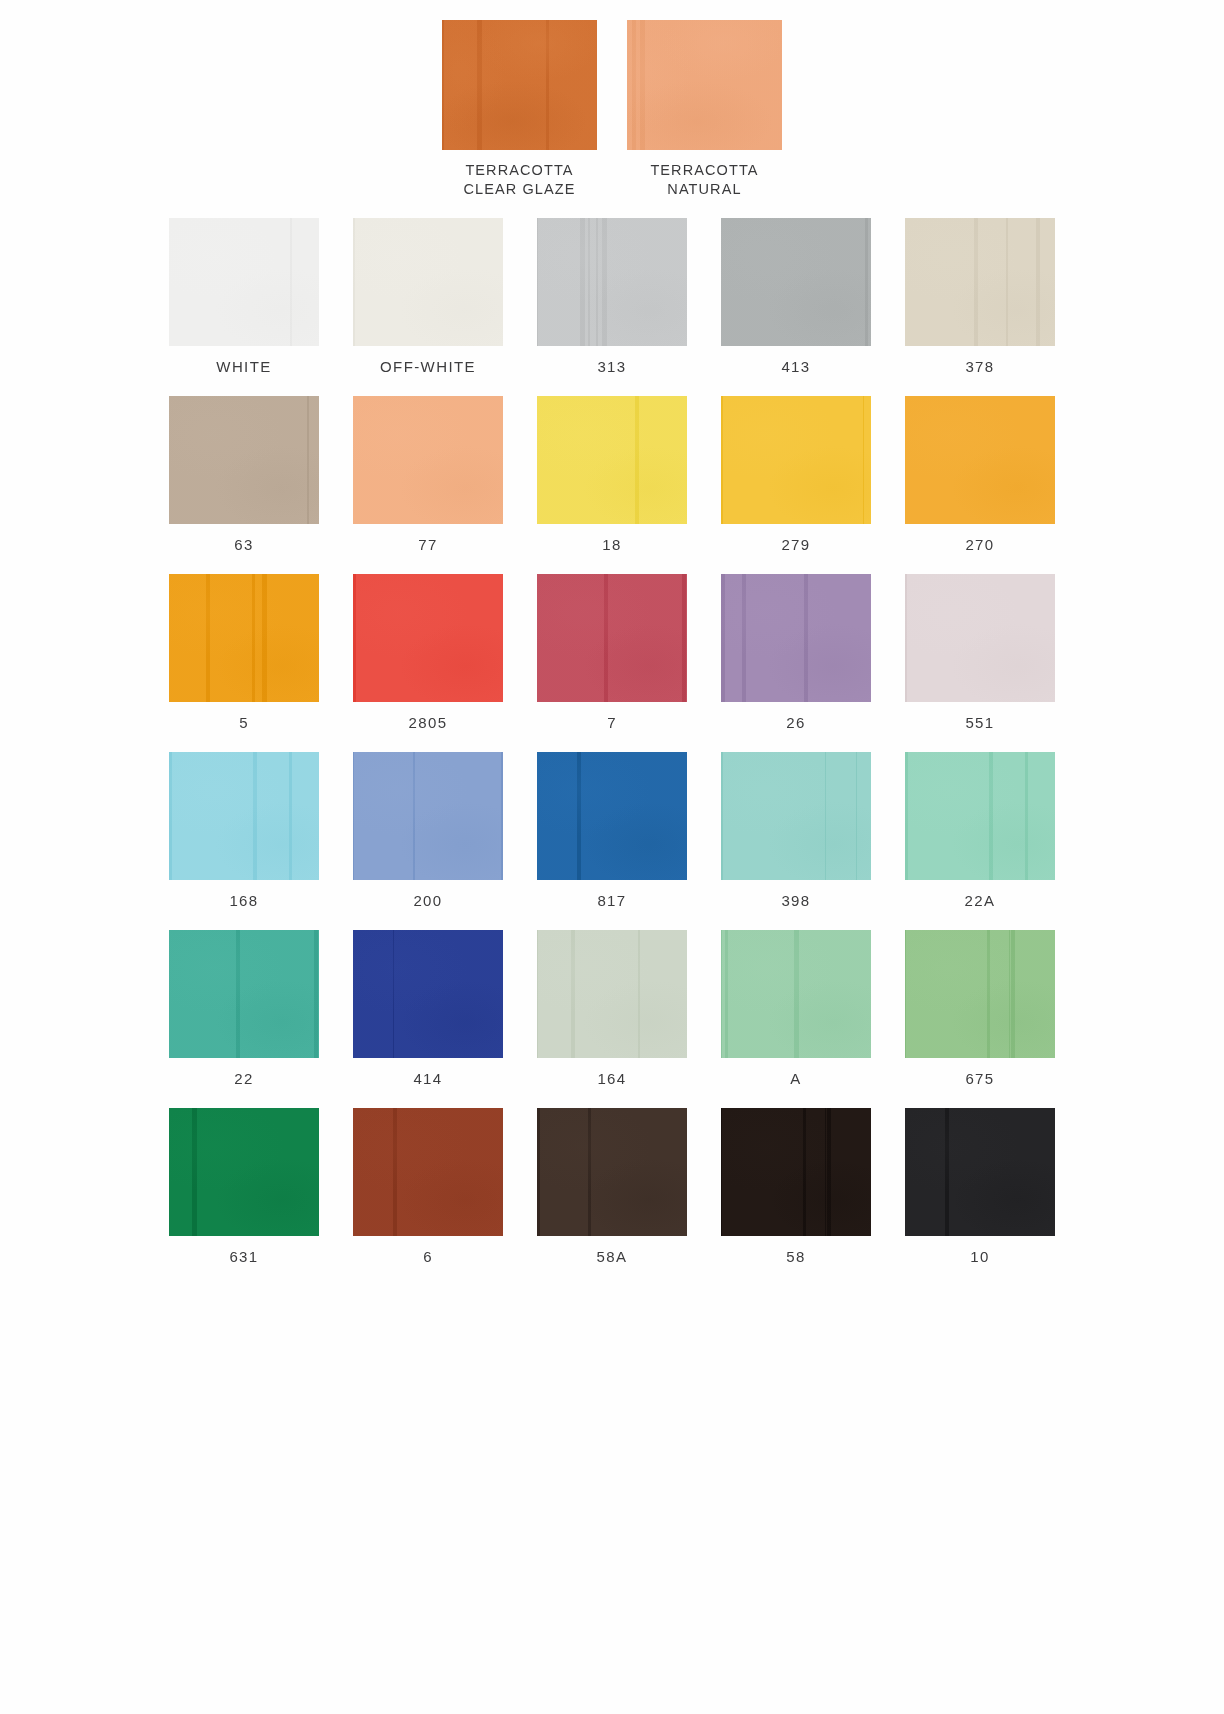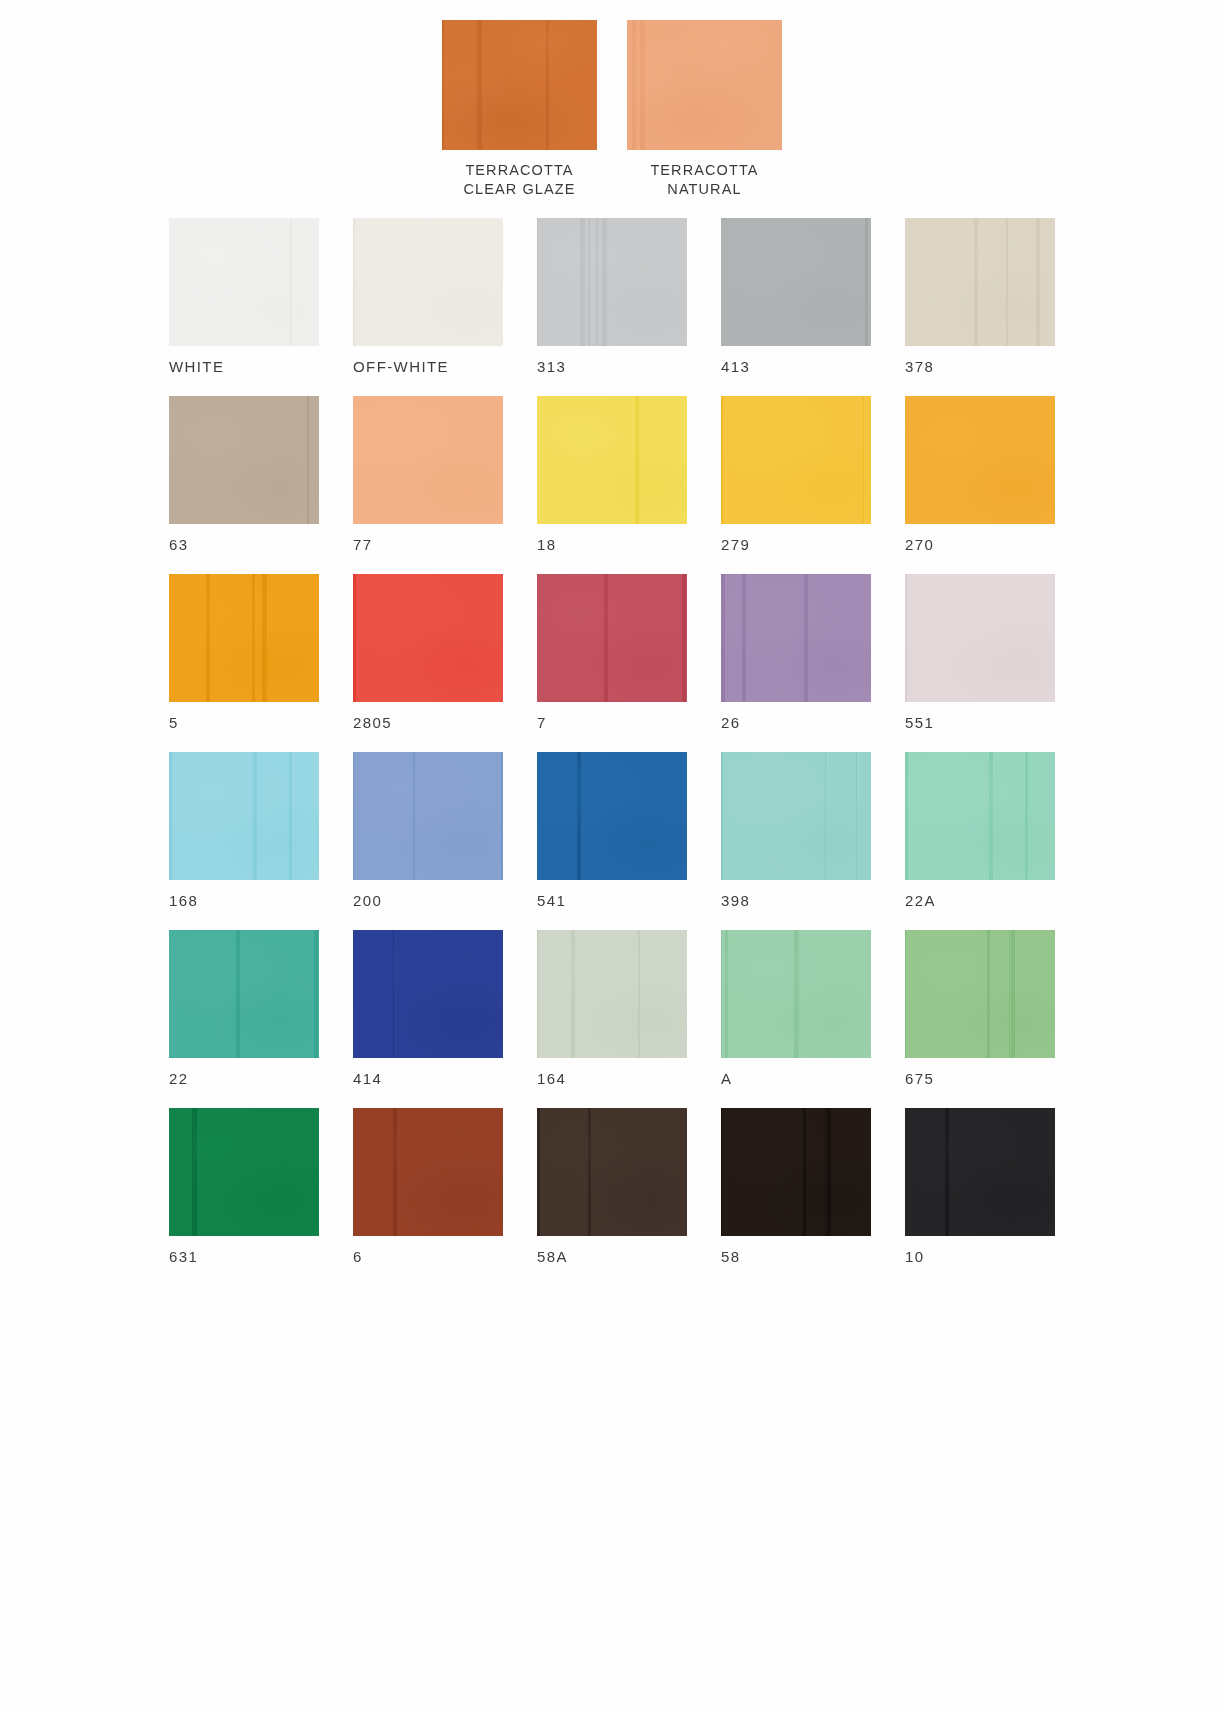--- a/index.html
+++ b/index.html
@@ -70,7 +70,7 @@
     width:150px;
     display:flex;
     flex-direction:column;
-    align-items:flex-start;
+    align-items:center;
   }
   .swatch-chip {
     width:150px;

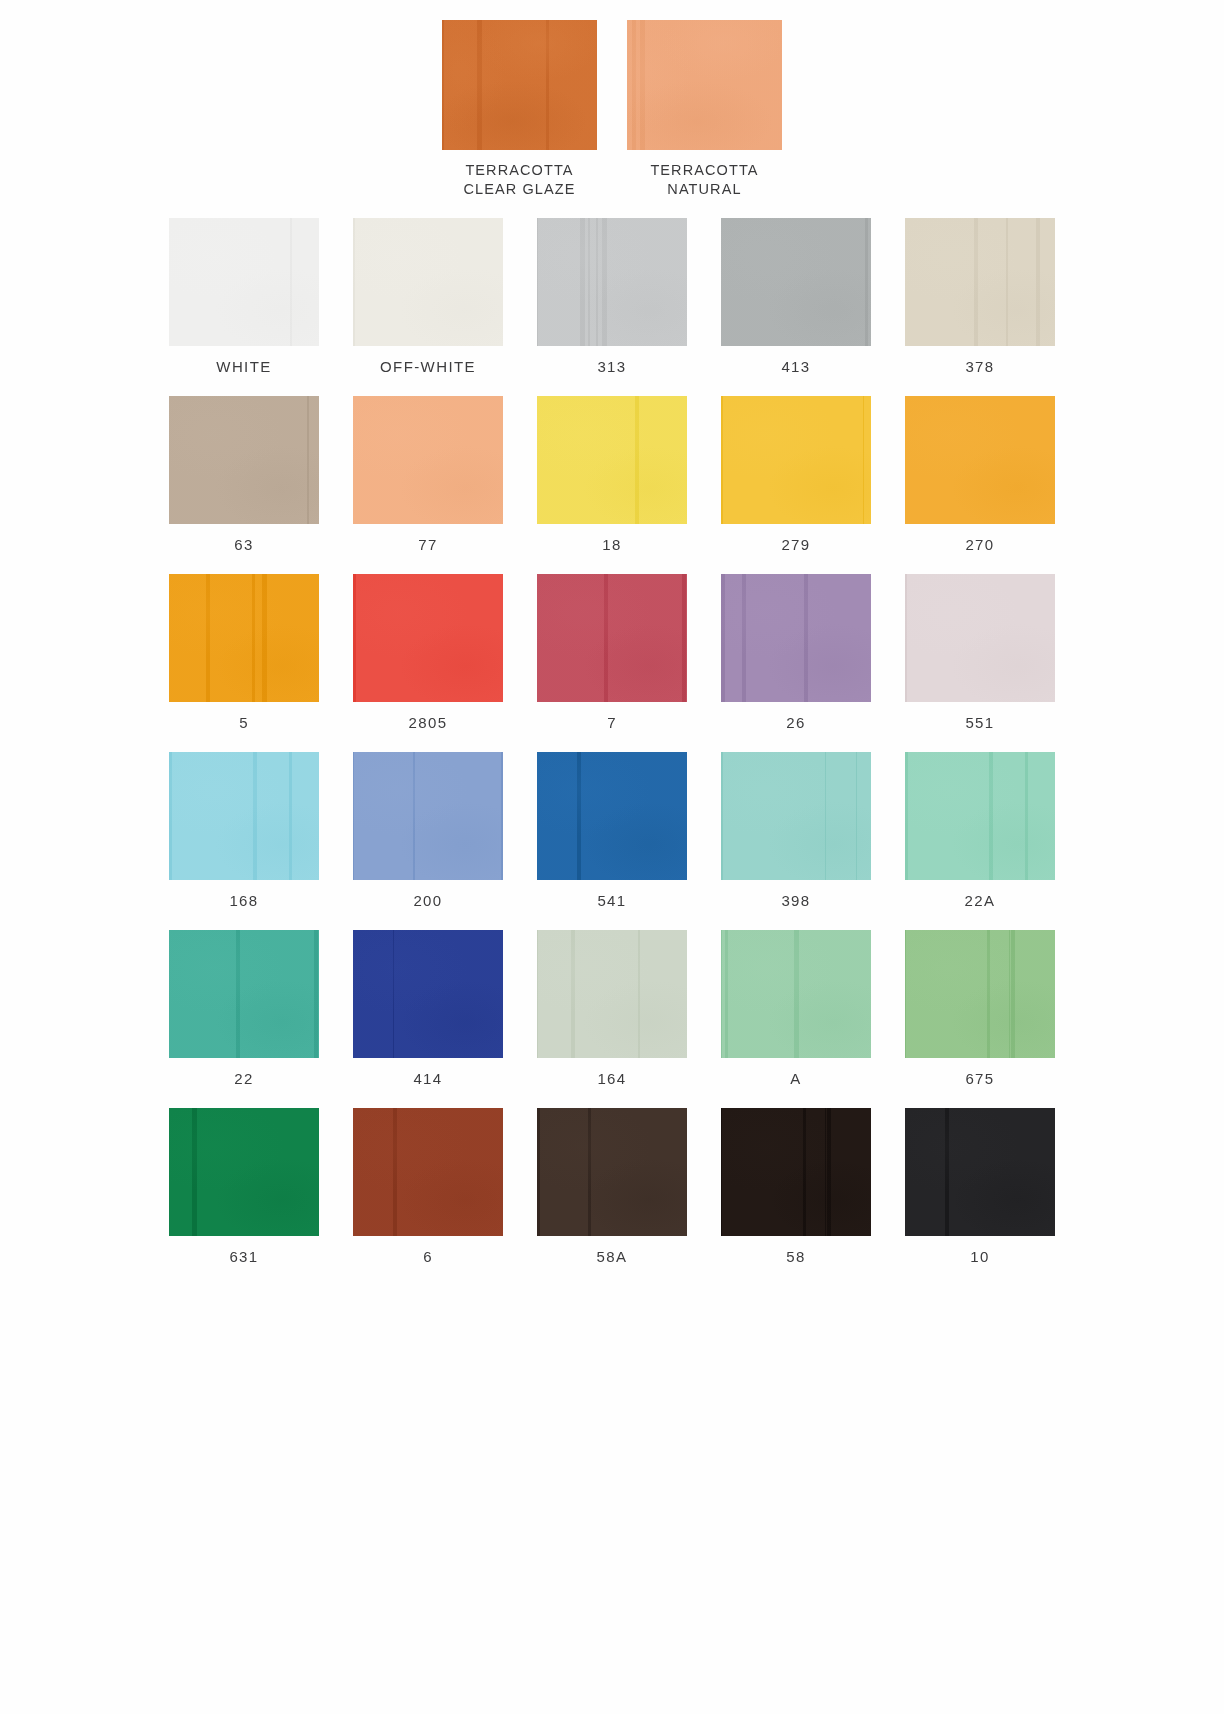--- a/index.html
+++ b/index.html
@@ -248,7 +248,7 @@
             <div class="tex" style="background: linear-gradient(90deg, rgb(42, 114, 181) 0%, rgb(42, 114, 181) 3.14%, rgb(42, 114, 181) 3.14%, rgb(42, 114, 181) 6.06%, rgb(42, 114, 181) 6.06%, rgb(42, 114, 181) 8.62%, rgb(42, 114, 181) 8.62%, rgb(42, 114, 181) 10.38%, rgb(42, 114, 181) 10.38%, rgb(42, 114, 181) 12.69%, rgb(42, 114, 181) 12.69%, rgb(42, 114, 181) 14.56%, rgb(42, 114, 181) 14.56%, rgb(42, 114, 181) 17.11%, rgb(42, 114, 181) 17.11%, rgb(42, 114, 181) 19.7%, rgb(42, 114, 181) 19.7%, rgb(42, 114, 181) 20.41%, rgb(42, 114, 181) 20.41%, rgb(42, 114, 181) 21.55%, rgb(42, 114, 181) 21.55%, rgb(42, 114, 181) 23.61%, rgb(42, 114, 181) 23.61%, rgb(42, 114, 181) 26.34%, rgb(20, 83, 137) 26.34%, rgb(20, 83, 137) 29.47%, rgb(42, 114, 181) 29.47%, rgb(42, 114, 181) 32.06%, rgb(42, 114, 181) 32.06%, rgb(42, 114, 181) 33.92%, rgb(42, 114, 181) 33.92%, rgb(42, 114, 181) 35.22%, rgb(42, 114, 181) 35.22%, rgb(42, 114, 181) 38.35%, rgb(42, 114, 181) 38.35%, rgb(42, 114, 181) 40.88%, rgb(42, 114, 181) 40.88%, rgb(42, 114, 181) 42.69%, rgb(42, 114, 181) 42.69%, rgb(42, 114, 181) 44.42%, rgb(42, 114, 181) 44.42%, rgb(42, 114, 181) 46.51%, rgb(42, 114, 181) 46.51%, rgb(42, 114, 181) 49.2%, rgb(42, 114, 181) 49.2%, rgb(42, 114, 181) 51.45%, rgb(42, 114, 181) 51.45%, rgb(42, 114, 181) 53.77%, rgb(42, 114, 181) 53.77%, rgb(42, 114, 181) 54.99%, rgb(42, 114, 181) 54.99%, rgb(42, 114, 181) 56.11%, rgb(42, 114, 181) 56.11%, rgb(42, 114, 181) 57.35%, rgb(42, 114, 181) 57.35%, rgb(42, 114, 181) 58.94%, rgb(42, 114, 181) 58.94%, rgb(42, 114, 181) 61.16%, rgb(42, 114, 181) 61.16%, rgb(42, 114, 181) 63.1%, rgb(42, 114, 181) 63.1%, rgb(42, 114, 181) 63.8%, rgb(42, 114, 181) 63.8%, rgb(42, 114, 181) 66.86%, rgb(42, 114, 181) 66.86%, rgb(42, 114, 181) 67.79%, rgb(42, 114, 181) 67.79%, rgb(42, 114, 181) 69.24%, rgb(42, 114, 181) 69.24%, rgb(42, 114, 181) 71.45%, rgb(42, 114, 181) 71.45%, rgb(42, 114, 181) 73.5%, rgb(42, 114, 181) 73.5%, rgb(42, 114, 181) 76.02%, rgb(42, 114, 181) 76.02%, rgb(42, 114, 181) 78.86%, rgb(42, 114, 181) 78.86%, rgb(42, 114, 181) 80.1%, rgb(42, 114, 181) 80.1%, rgb(42, 114, 181) 82.62%, rgb(42, 114, 181) 82.62%, rgb(42, 114, 181) 85.54%, rgb(42, 114, 181) 85.54%, rgb(42, 114, 181) 88.7%, rgb(42, 114, 181) 88.7%, rgb(42, 114, 181) 90.86%, rgb(42, 114, 181) 90.86%, rgb(42, 114, 181) 93.26%, rgb(42, 114, 181) 93.26%, rgb(42, 114, 181) 95.86%, rgb(42, 114, 181) 95.86%, rgb(42, 114, 181) 98.46%, rgb(42, 114, 181) 98.46%, rgb(42, 114, 181) 100%);"></div>
             <div style="position: absolute; inset: 0px; background: radial-gradient(65% 50% at 30% 30%, rgba(42, 114, 181, 0.227), transparent 72%), radial-gradient(60% 45% at 75% 72%, rgba(20, 83, 137, 0.2), transparent 74%);"></div>
           </div>
-          <div class="swatch-label">541</div>
+          <div class="swatch-label">817</div>
         </div>
         <div class="swatch-cell">
           <div class="swatch-chip" style="background: rgb(143, 207, 198);">

